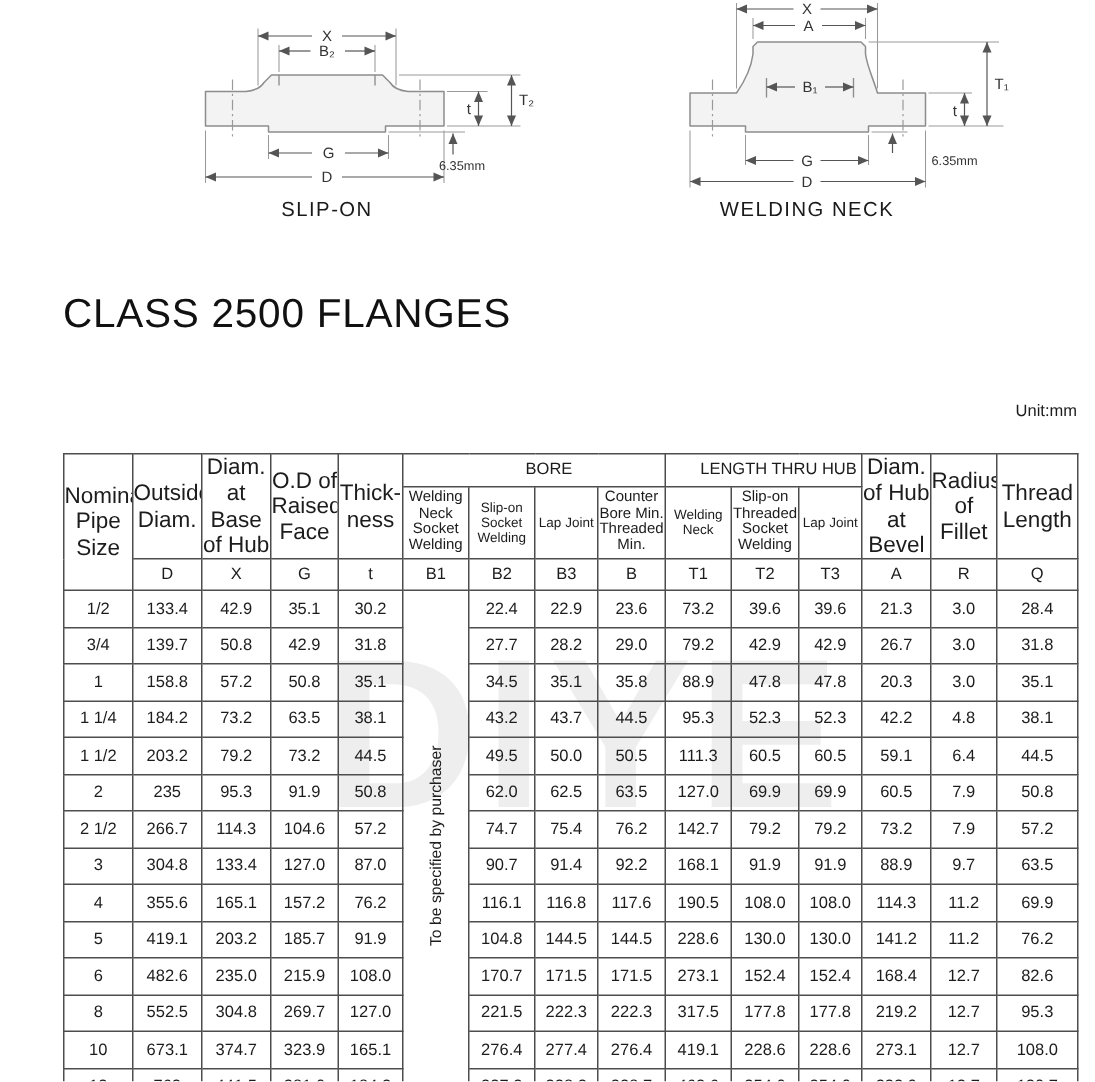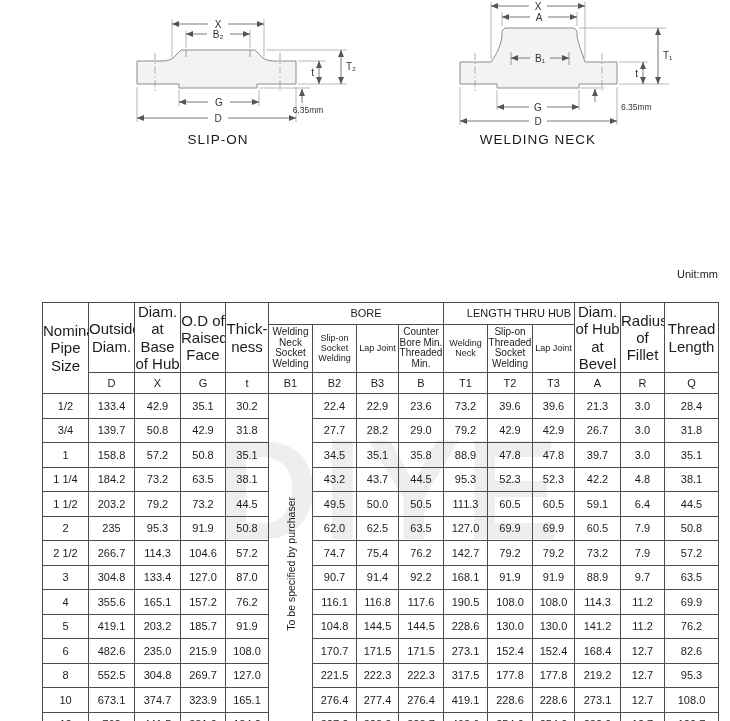--- a/index.html
+++ b/index.html
@@ -119,6 +119,7 @@
     <text class="cap" x="93" y="144" text-anchor="middle">WELDING NECK</text>
   </svg>
 
+  <div class="title">CLASS 2500 FLANGES</div>
   <div class="unit">Unit:mm</div>
 
   <div class="watermark">DIYE</div>

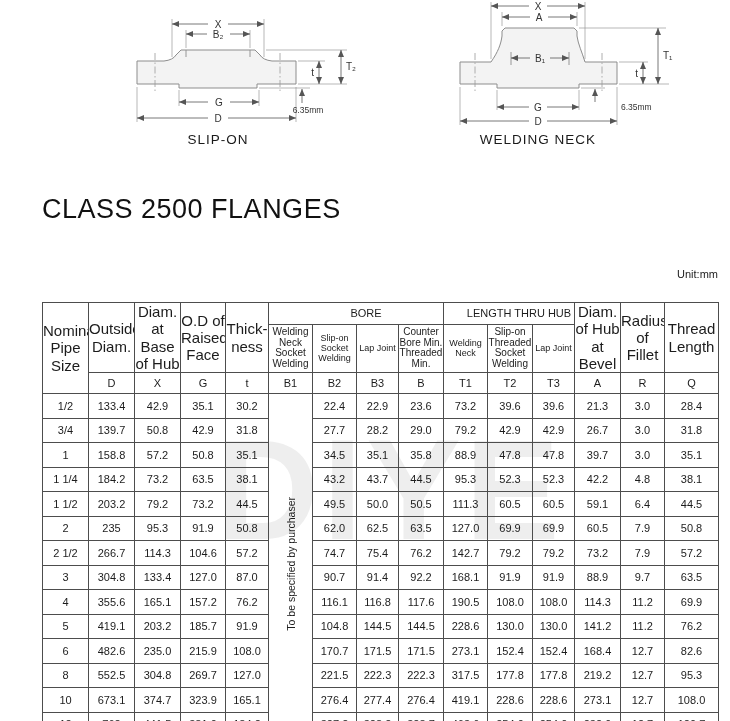--- a/index.html
+++ b/index.html
@@ -227,7 +227,7 @@
           <td>88.9</td>
           <td>47.8</td>
           <td>47.8</td>
-          <td>39.7</td>
+          <td>20.3</td>
           <td>3.0</td>
           <td>35.1</td>
         </tr>

